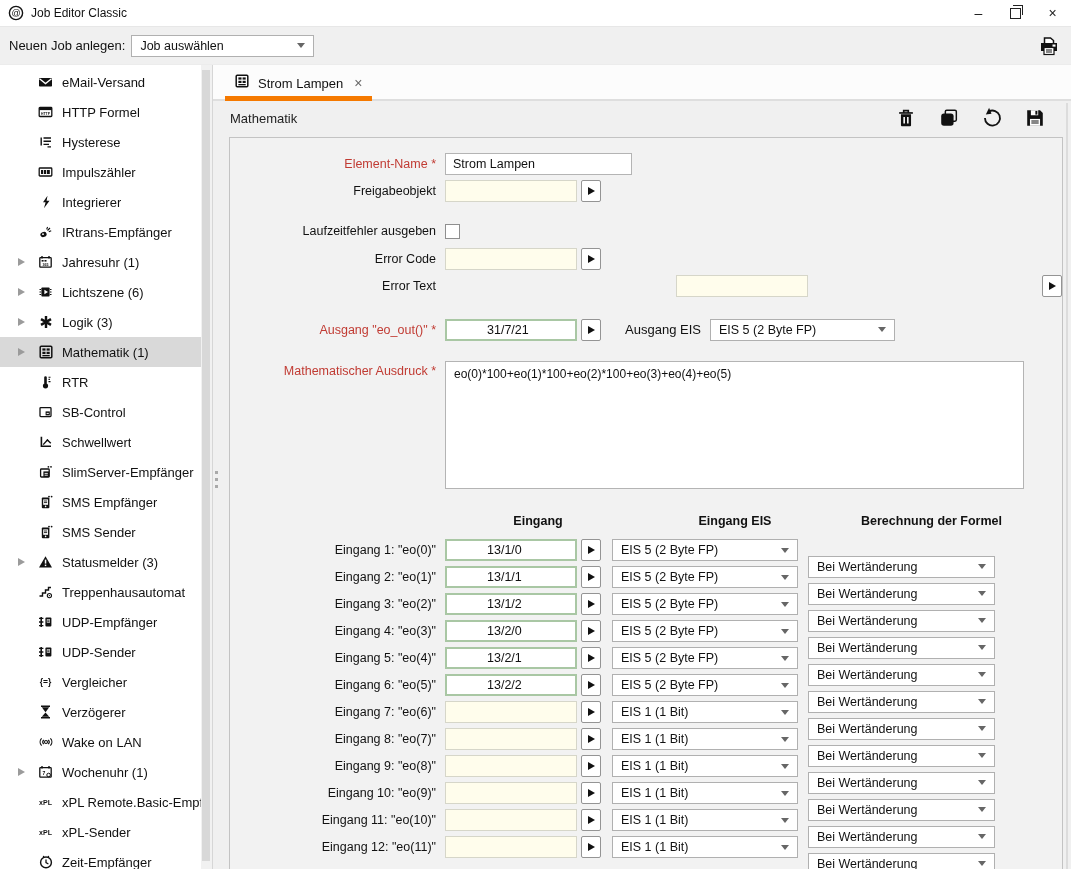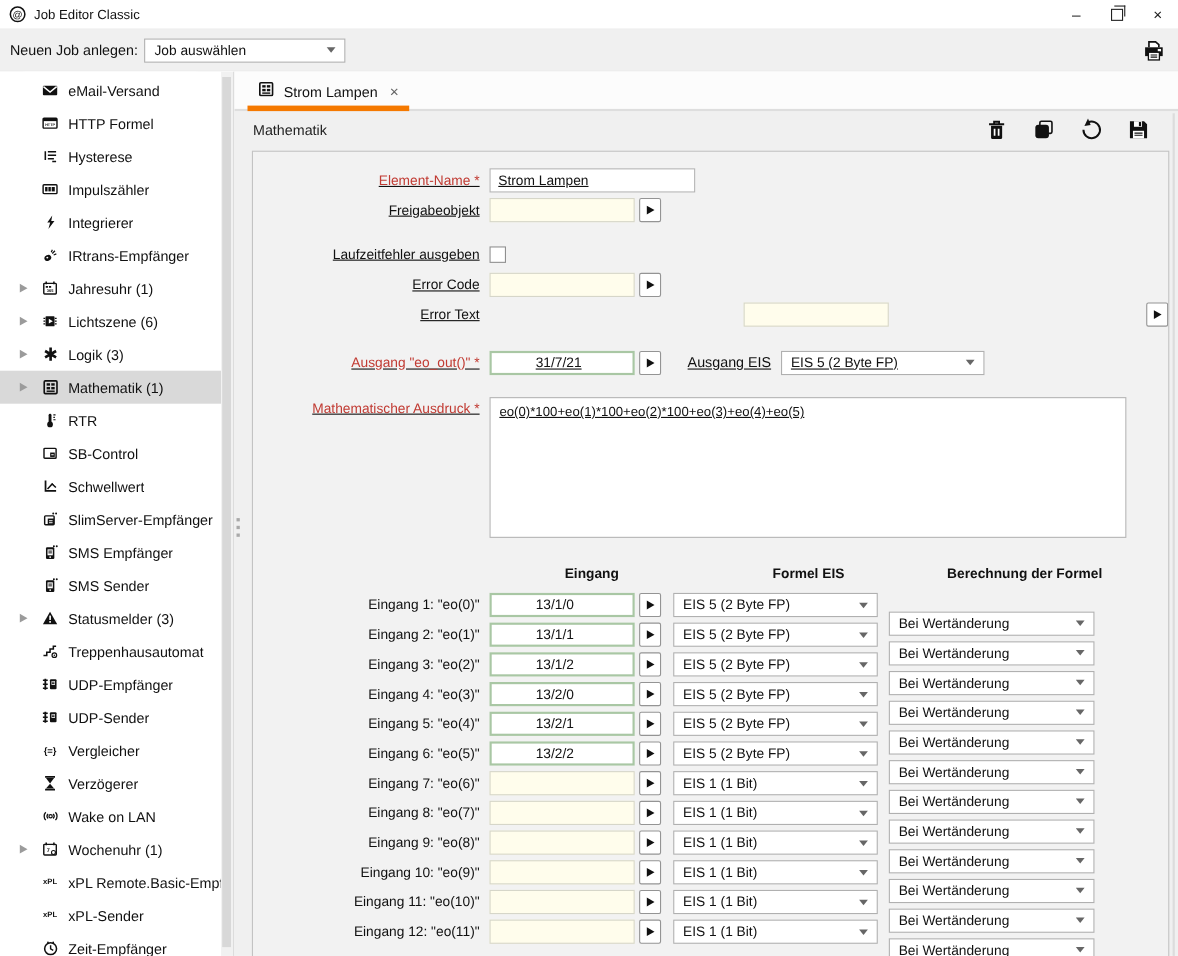--- a/index.html
+++ b/index.html
@@ -54,7 +54,7 @@
 
   .panel{position:absolute;left:16px;right:8px;top:72px;height:745px;background:#f2f2f2;border:1px solid #c3c3c3;box-sizing:border-box;padding-top:15px;overflow:hidden;}
 
-  .frow{display:flex;align-items:center;height:22px;margin-bottom:5px;text-decoration:underline;}
+  .frow{display:flex;align-items:center;height:22px;margin-bottom:5px;}
   .flabel{width:206px;flex:none;text-align:right;padding-right:9px;font-size:12.5px;white-space:nowrap;}
   .flabel.req{color:#c13b33;}
   .tinput{height:22px;box-sizing:border-box;background:#fff;border:1px solid #b4b4b4;font-size:12.5px;display:flex;align-items:center;padding:0 7px;white-space:nowrap;overflow:hidden;}

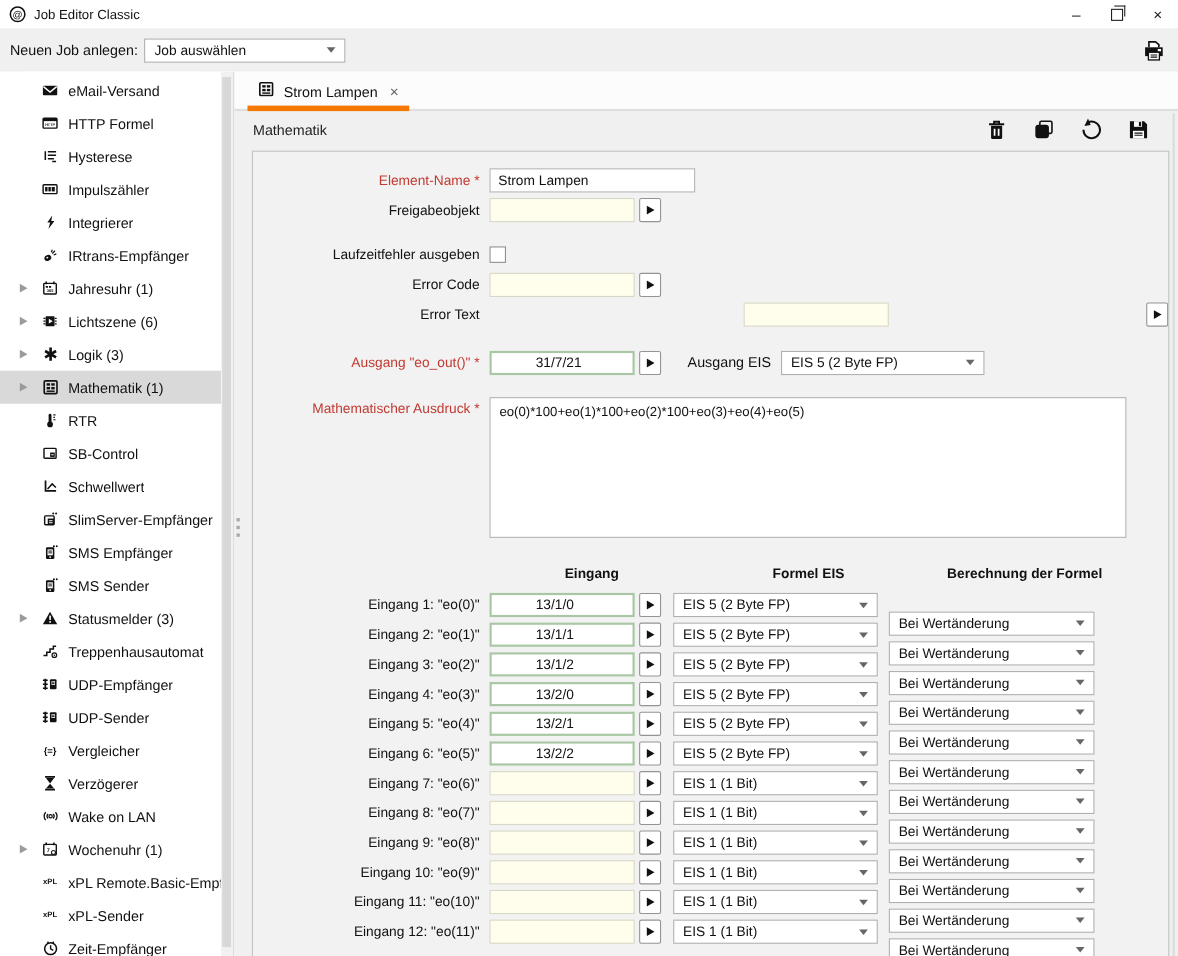--- a/index.html
+++ b/index.html
@@ -557,7 +557,7 @@
           <div class="c0"></div>
           <div class="c1">Eingang</div>
           <div class="g1"></div>
-          <div class="c2">Formel EIS</div>
+          <div class="c2">Eingang EIS</div>
           <div class="g2"></div>
           <div class="c3">Berechnung der Formel</div>
         </div>

